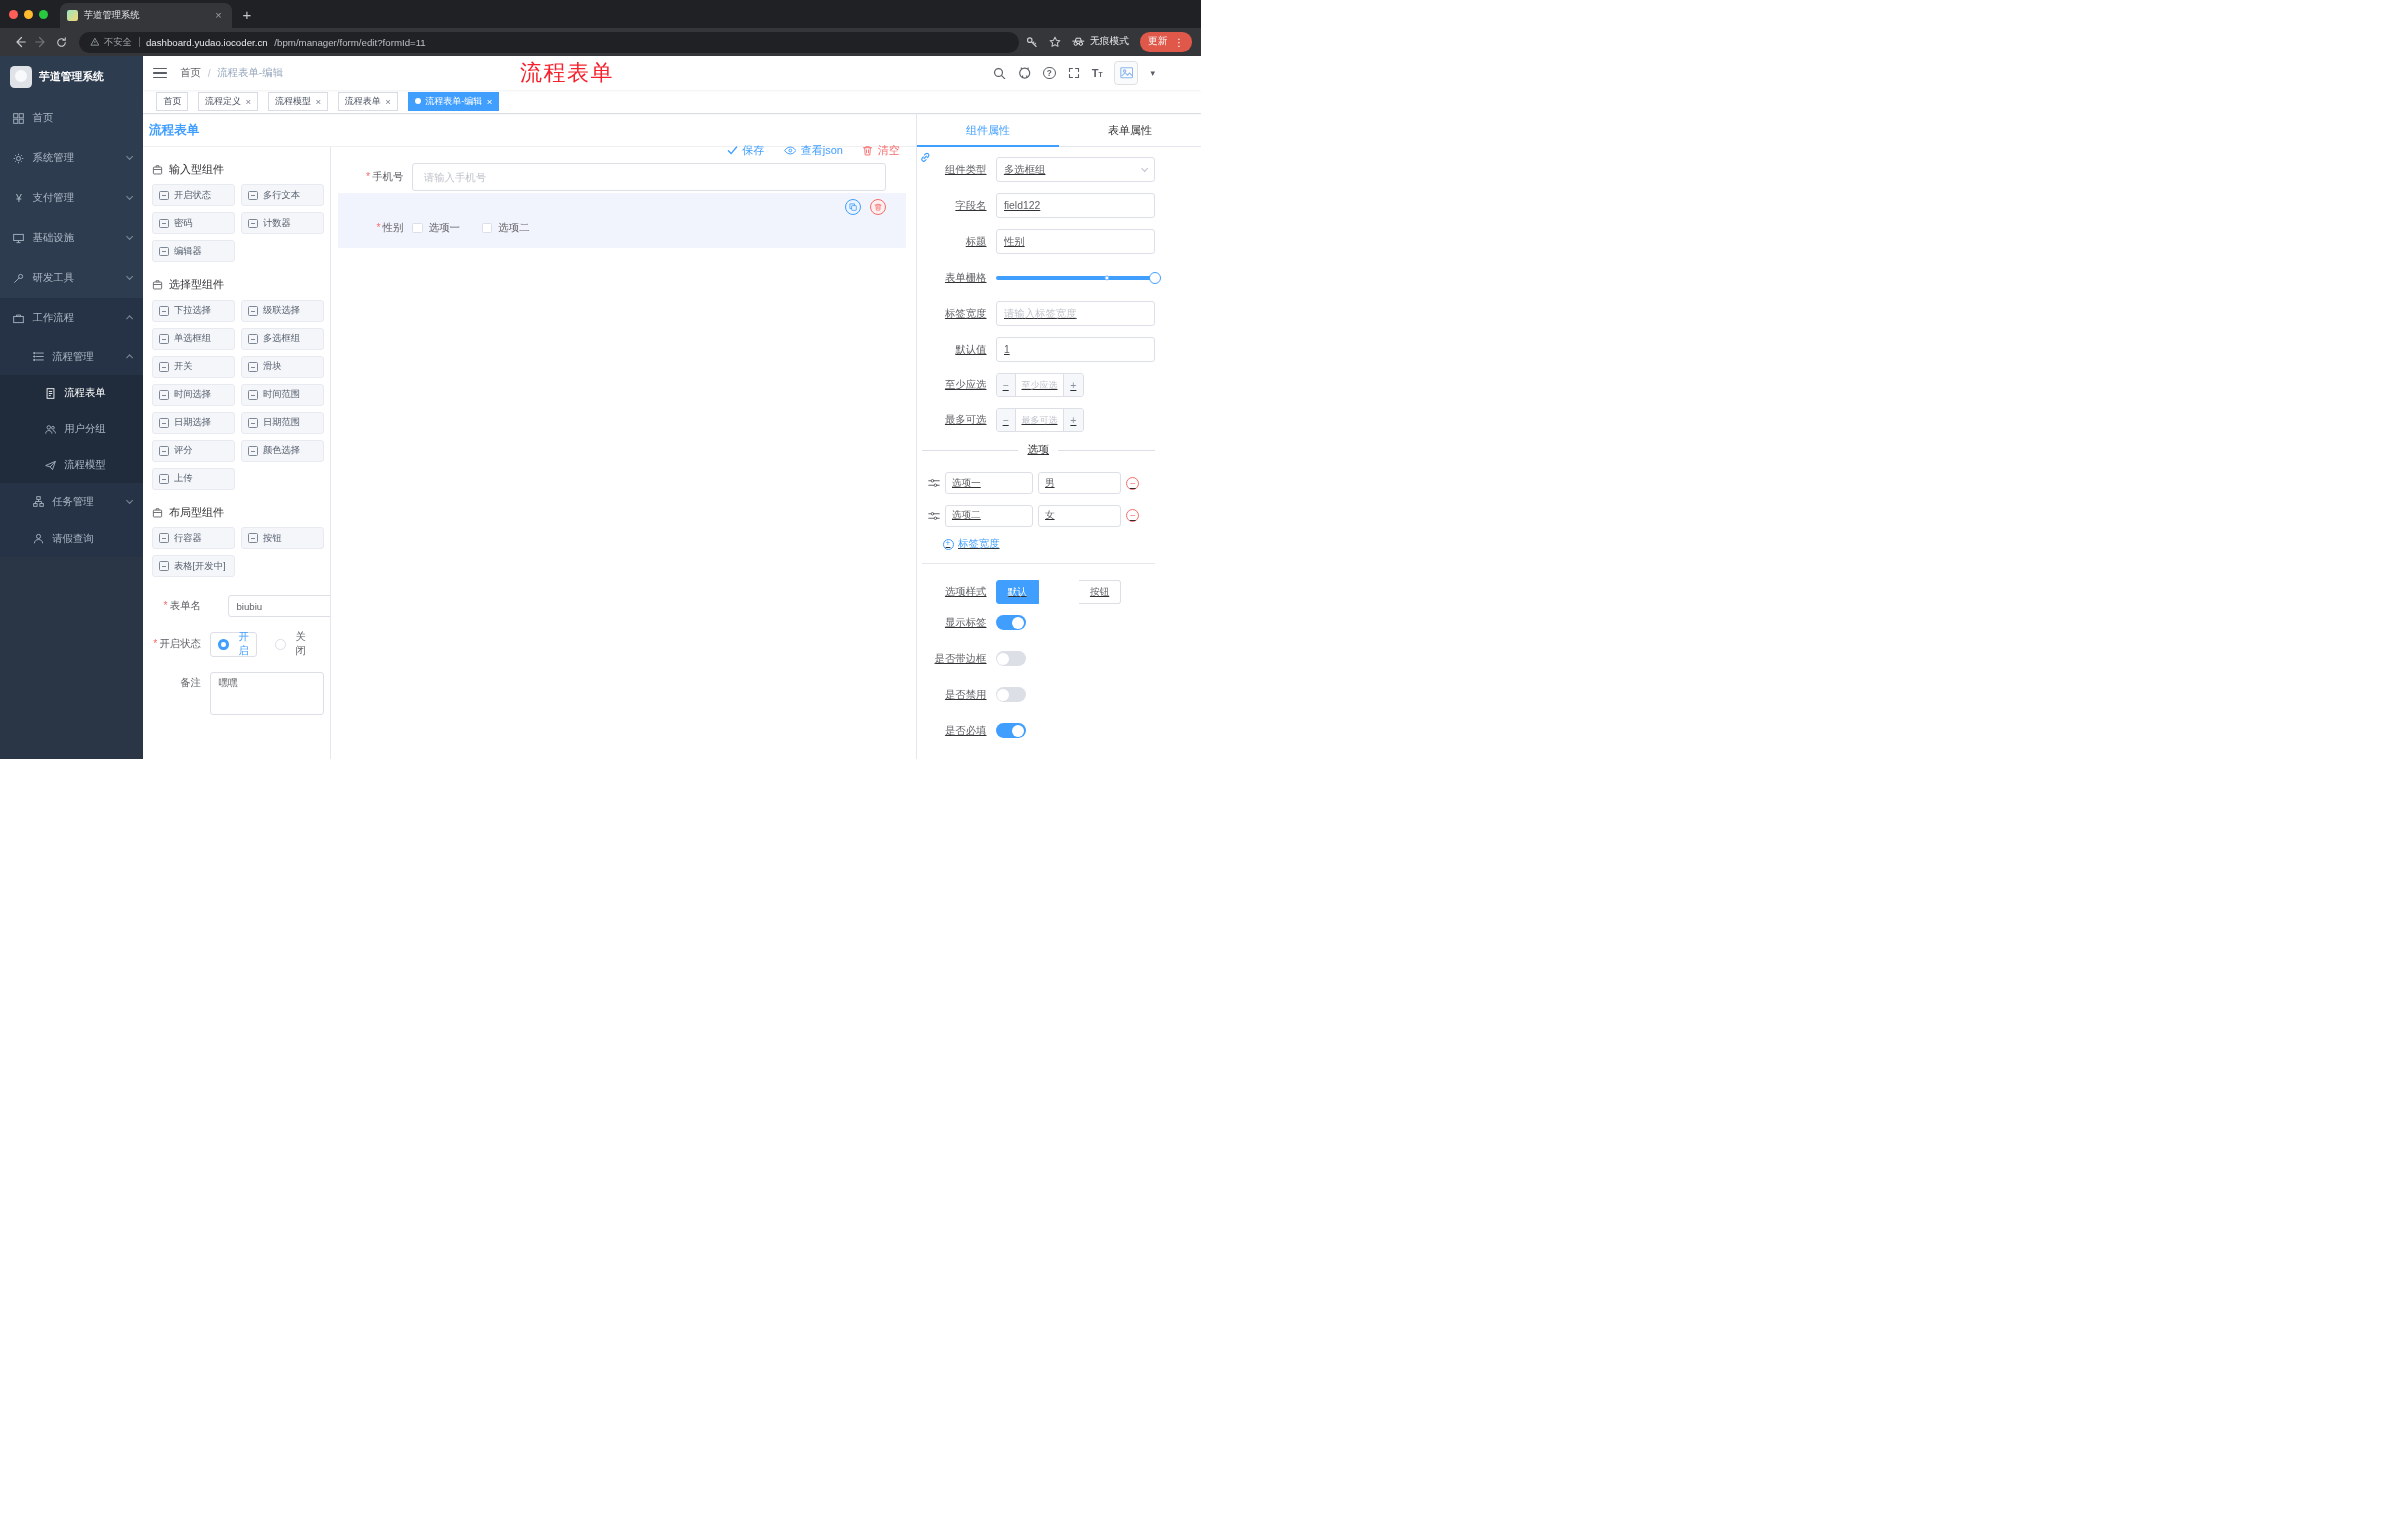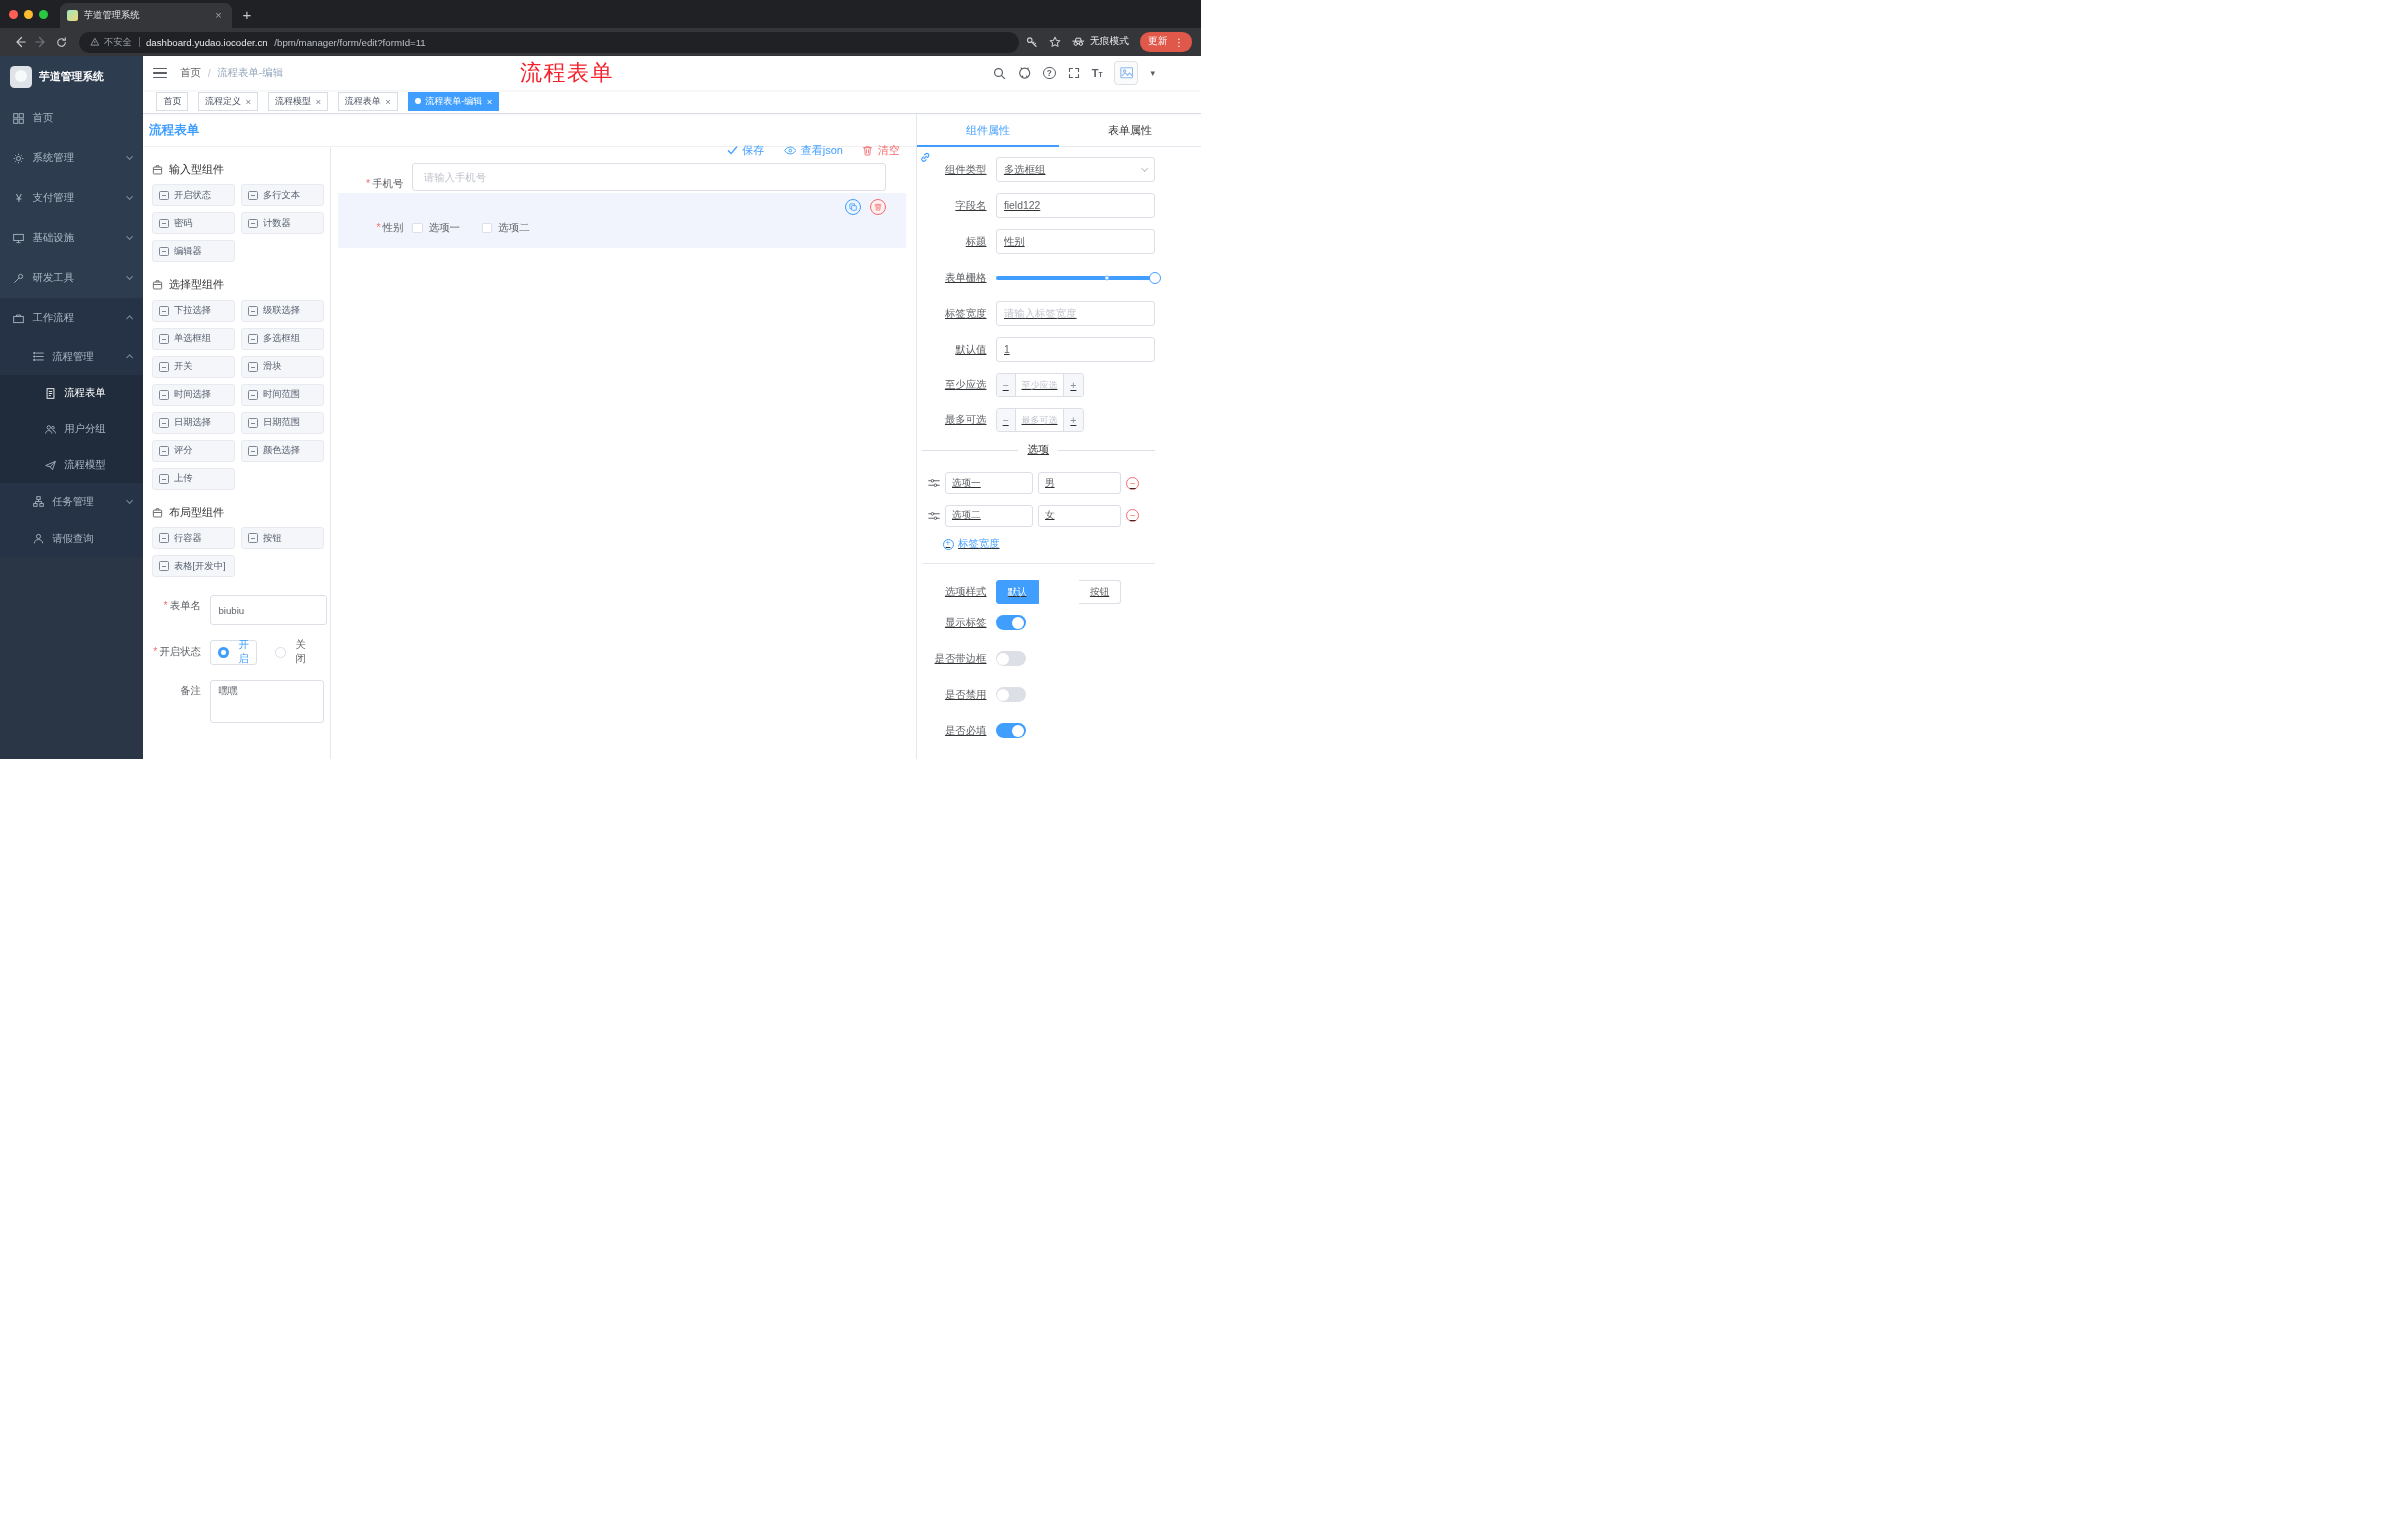--- a/index.html
+++ b/index.html
@@ -111,7 +111,7 @@
 
   
   .canvas { flex:1; padding:16.3px 10.4px 0 7.4px; min-width:0; }
-  .crow { display:flex; align-items:flex-end; }
+  .crow { display:flex; align-items:center; }
   .clabel { width:74px; text-align:right; padding-right:9px; font-size:10.4px; color:#606266; flex-shrink:0; white-space:nowrap; }
   .cinp { flex:1; max-width:474px; height:28px; border:0.7px solid #dcdfe6; border-radius:3px; padding:0 10.4px; font-size:10.4px; color:#606266; outline:none; }
   .gender { background:#f2f4fd; margin-top:1.5px; padding:28px 0 13.4px; position:relative; display:flex; align-items:center; cursor:pointer; }

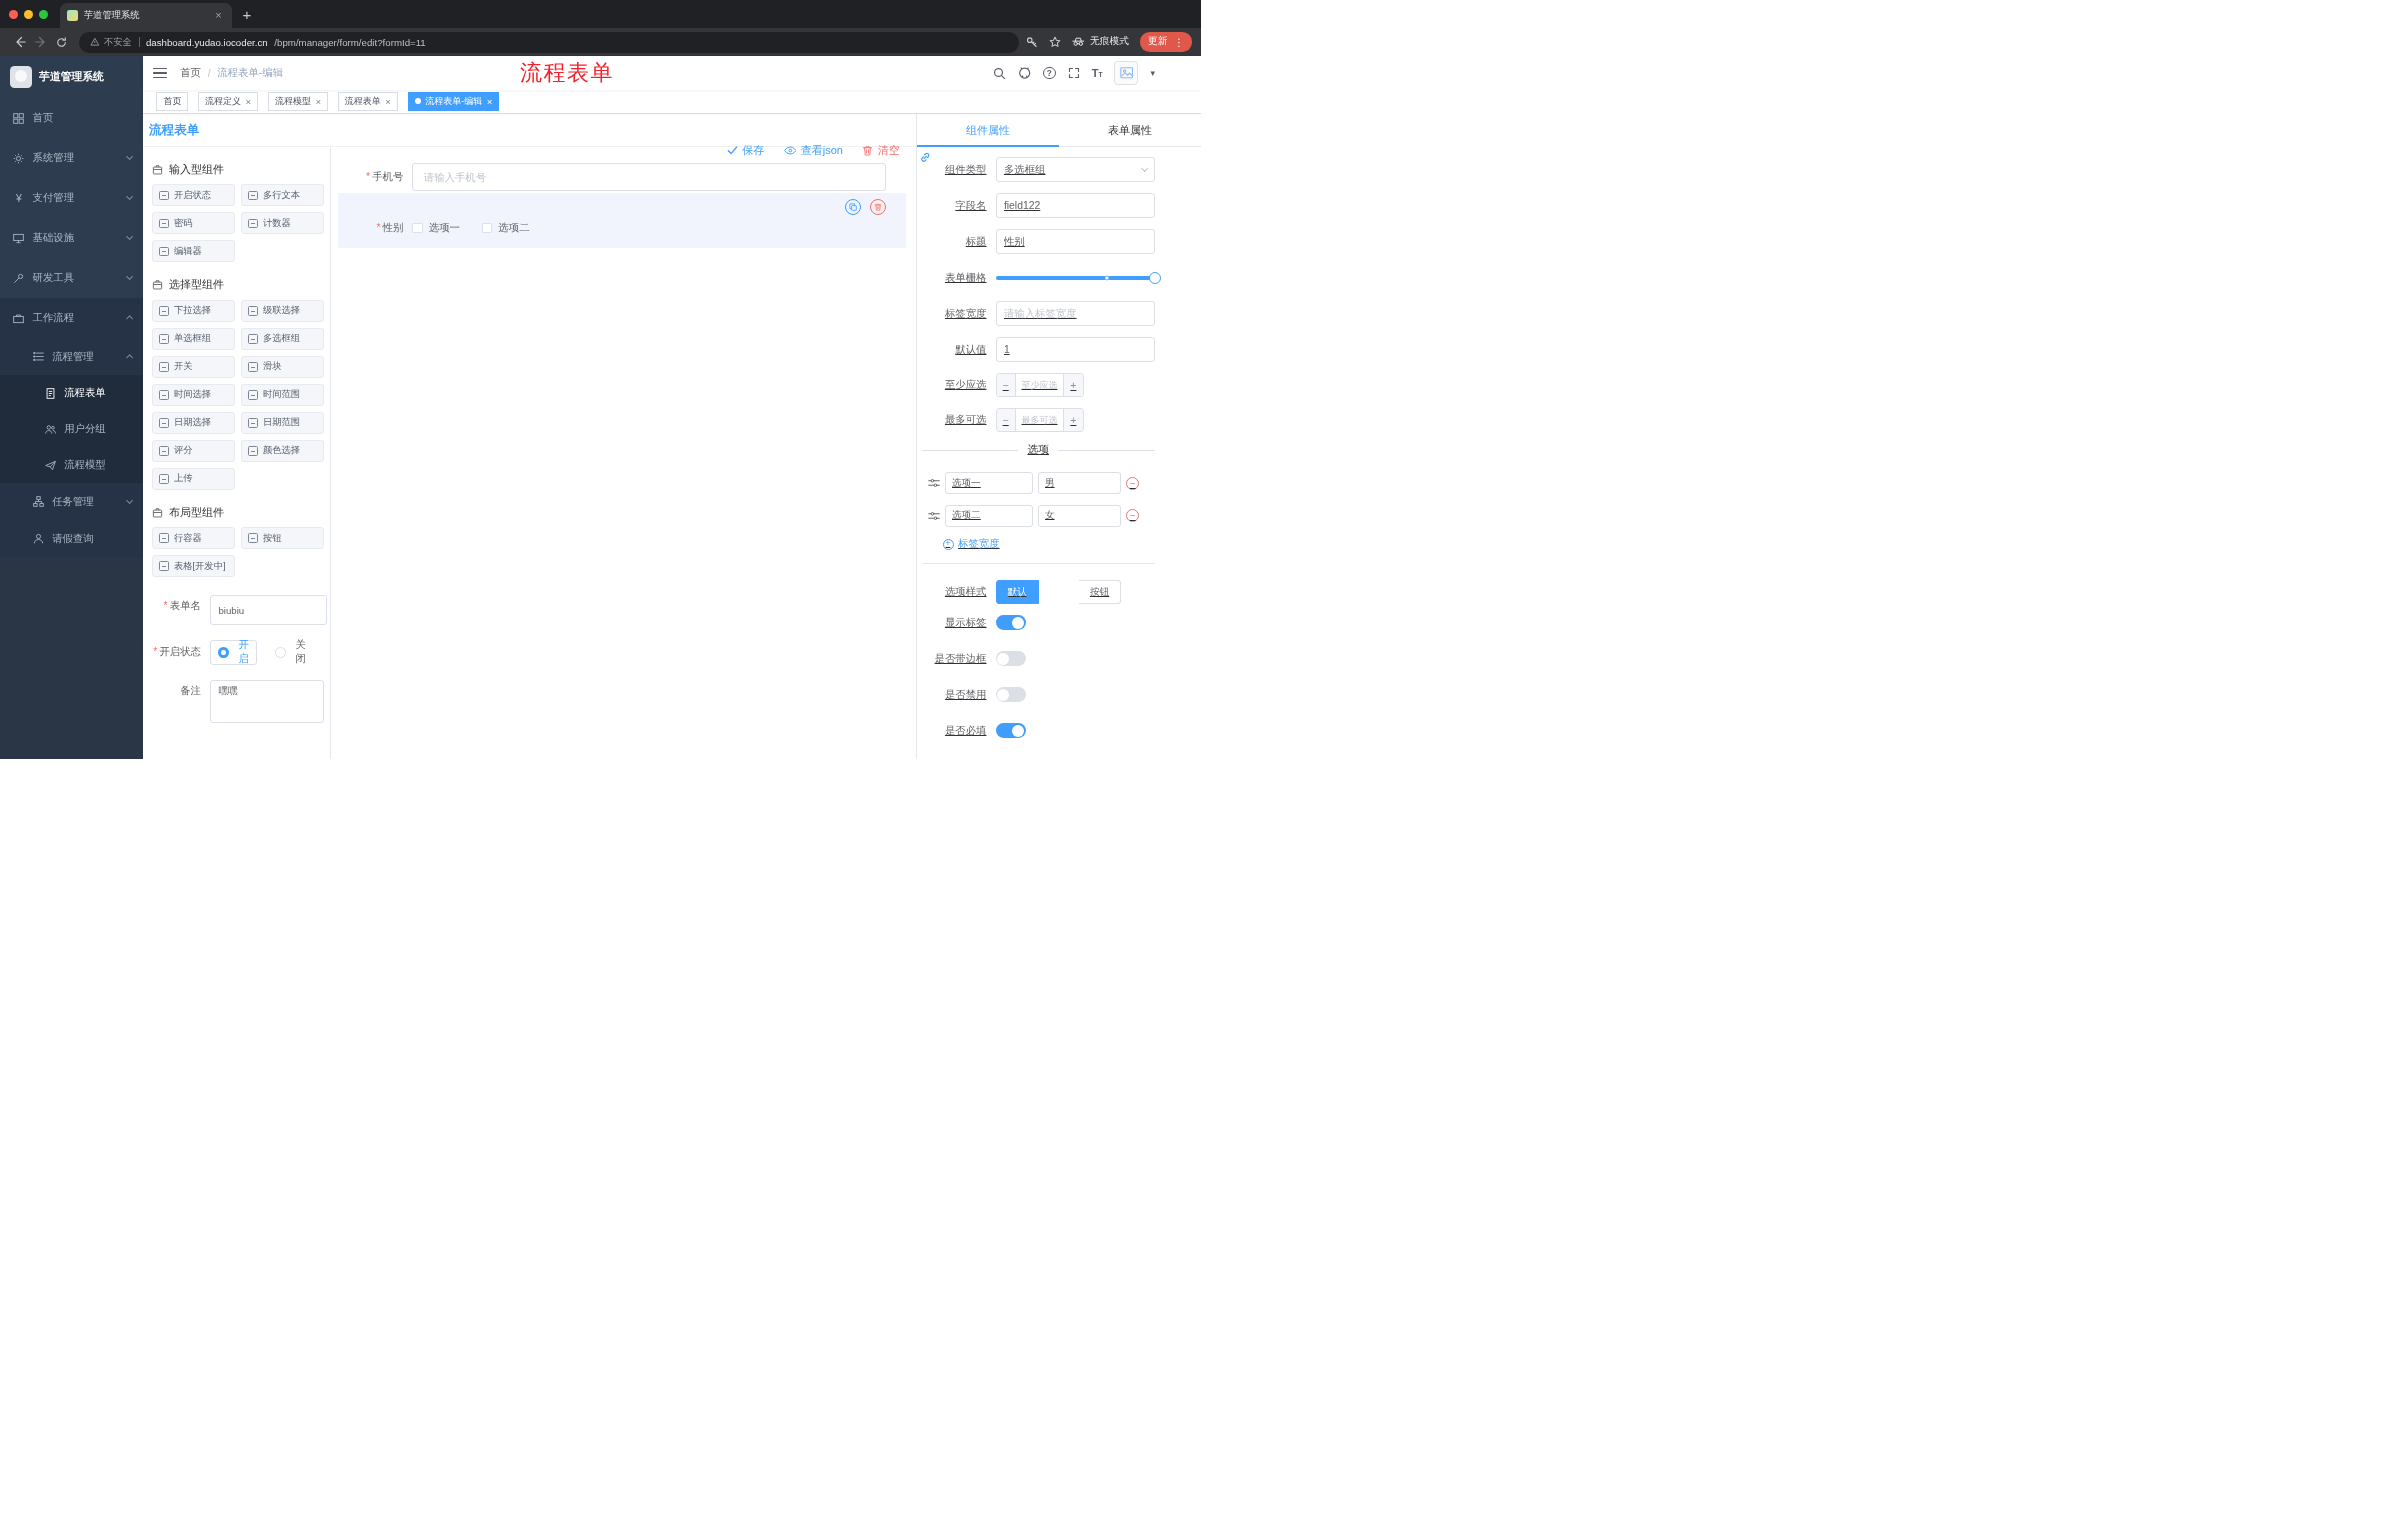--- a/index.html
+++ b/index.html
@@ -101,7 +101,7 @@
   .mrow { display:flex; align-items:flex-start; margin-bottom:16.3px; }
   .mlabel { width:49px; text-align:right; margin-right:9px; font-size:10.4px; color:#606266; line-height:22px; flex-shrink:0; white-space:nowrap; }
   .req { color:#f56c6c; margin-right:2.2px; }
-  .minp { width:117px; height:30px; border:0.7px solid #dcdfe6; border-radius:3px; padding:0 7.4px; font-size:9.7px; color:#606266; outline:none; }
+  .minp { width:117px; height:22px; border:0.7px solid #dcdfe6; border-radius:3px; padding:0 7.4px; font-size:9.7px; color:#606266; outline:none;margin-left:18px; }
   .mta { width:117px; height:43px; border:0.7px solid #dcdfe6; border-radius:3px; padding:4.5px 7.4px; font-size:9.7px; color:#606266; resize:none; font-family:inherit; outline:none; }
   .radios { display:flex; align-items:center; height:22px;text-align:right; }
   .radio { display:flex; align-items:center; gap:5.2px; margin-right:18px; font-size:10.4px; color:#606266; cursor:pointer; }

